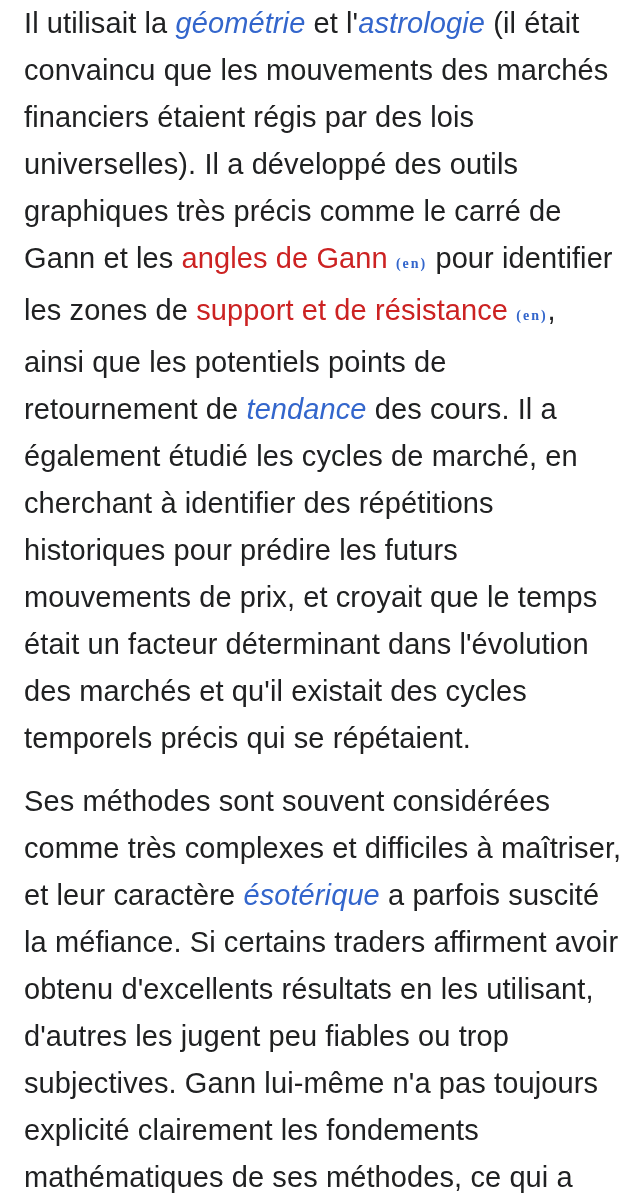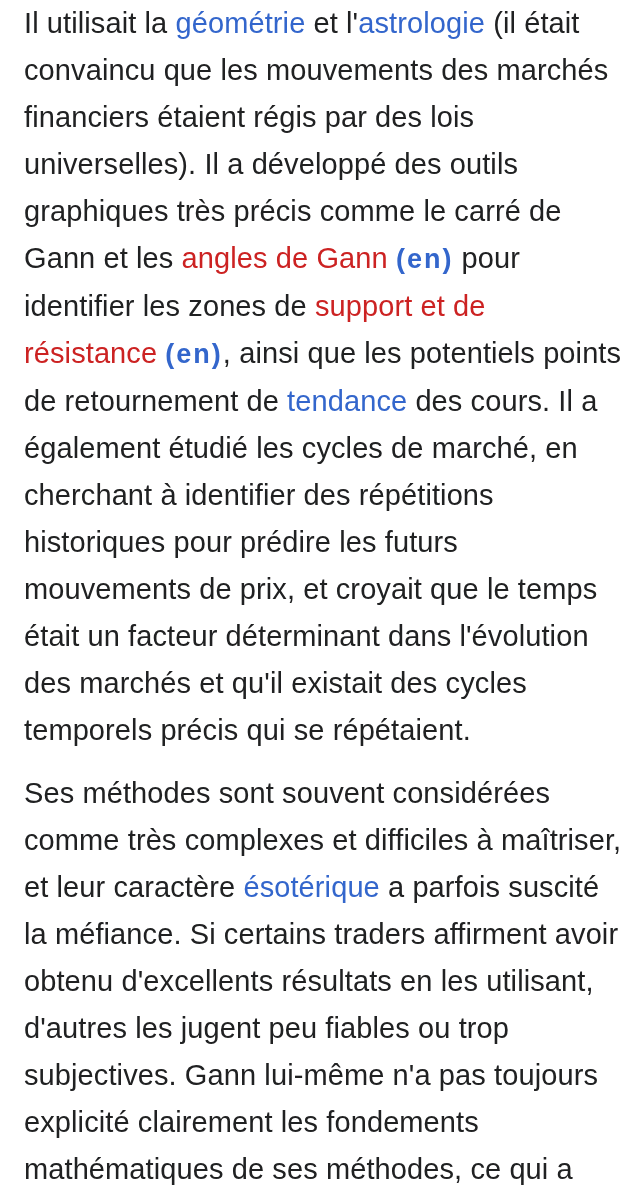--- a/index.html
+++ b/index.html
@@ -32,6 +32,7 @@
     color: var(--link-color, #3366cc);
     text-decoration: none;
     cursor: pointer;
+    font-style: italic;
   }
   a.redlink {
     color: var(--redlink-color, #cc2222);

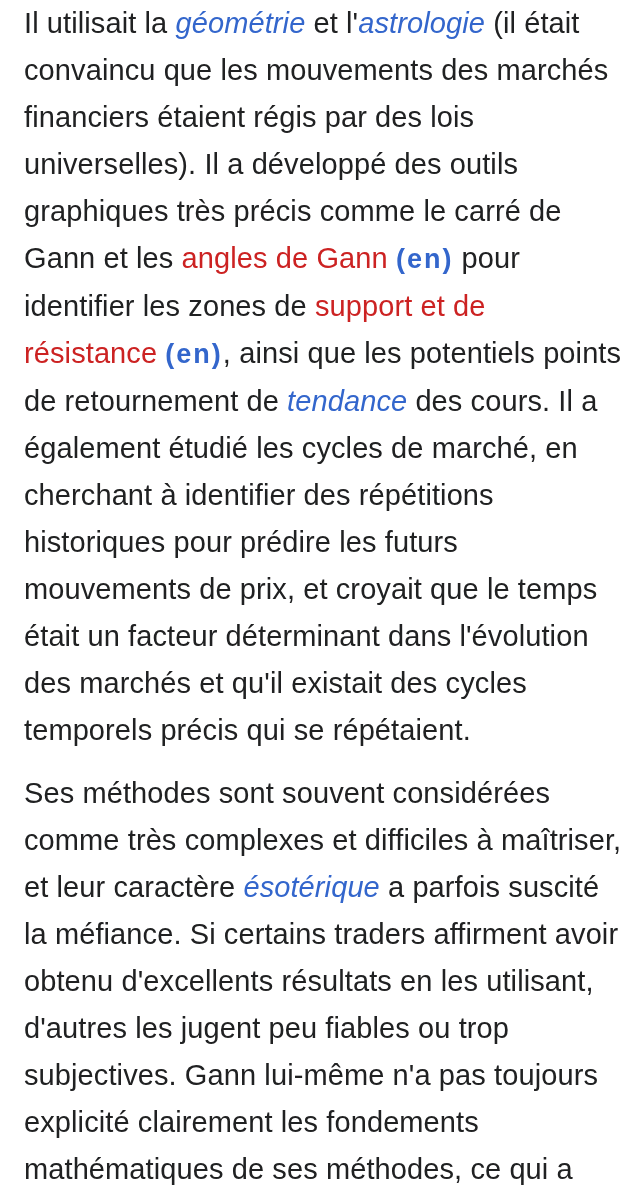--- a/index.html
+++ b/index.html
@@ -40,9 +40,9 @@
     cursor: pointer;
   }
   a.interwiki {
-    font-family: Liberation Sans, sans-serif;
+    font-family: Liberation Serif, serif;
     font-weight: 700;
-    font-size: 27px;
+    font-size: 14px;
     letter-spacing: 2px;
     color: var(--link-color, #3366cc);
     text-decoration: none;

